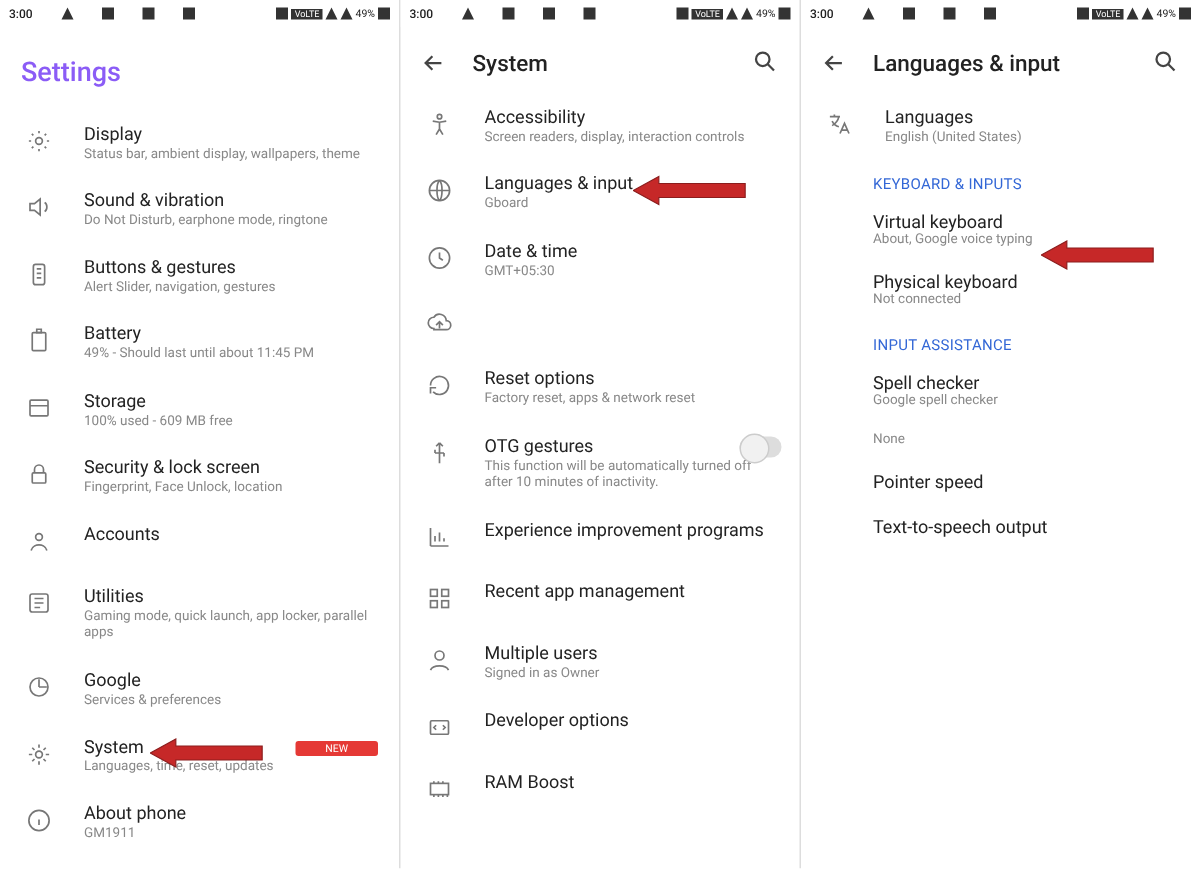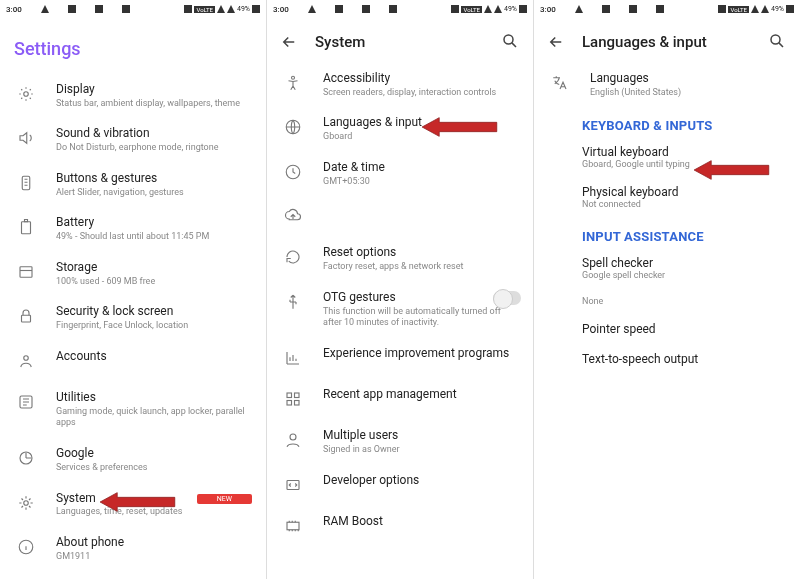--- a/index.html
+++ b/index.html
@@ -24,7 +24,7 @@
   .row .txt{flex:1;min-width:0}
   .row .pri{font-size:12px;color:#222;line-height:1.4}
   .row .sec{font-size:9px;color:#888;line-height:1.3}
-  .section{font-size:13px;color:#3367d6;font-weight:700;padding:12px 14px 4px 48px;letter-spacing:.2px}
+  .section{font-size:10px;color:#3367d6;font-weight:400;padding:12px 14px 4px 48px;letter-spacing:.2px}
   .row3{padding:8px 14px 8px 48px}
   .row3 .pri{font-size:12px;color:#222}
   .row3 .sec{font-size:9px;color:#888}

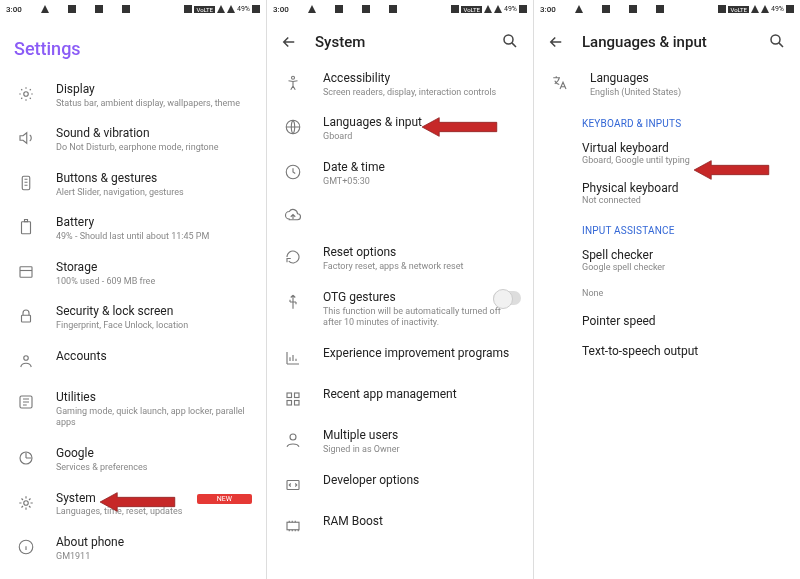--- a/index.html
+++ b/index.html
@@ -402,7 +402,7 @@
         <div class="row3">
           <div class="txt">
             <div class="pri">Virtual keyboard</div>
-            <div class="sec">Gboard, Google until typing</div>
+            <div class="sec">About, Google voice typing</div>
           </div>
         </div>
         <div class="row3">

